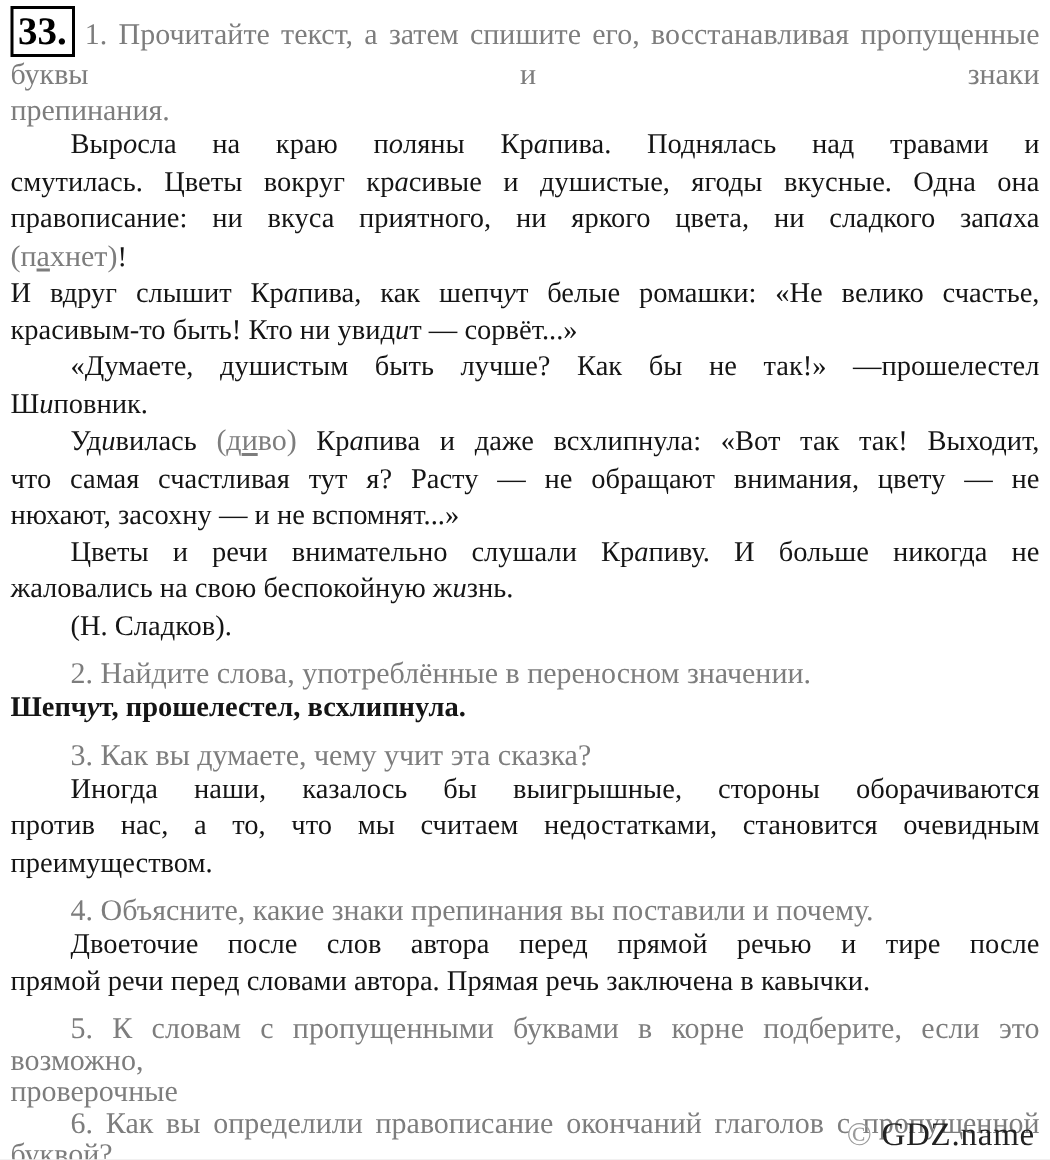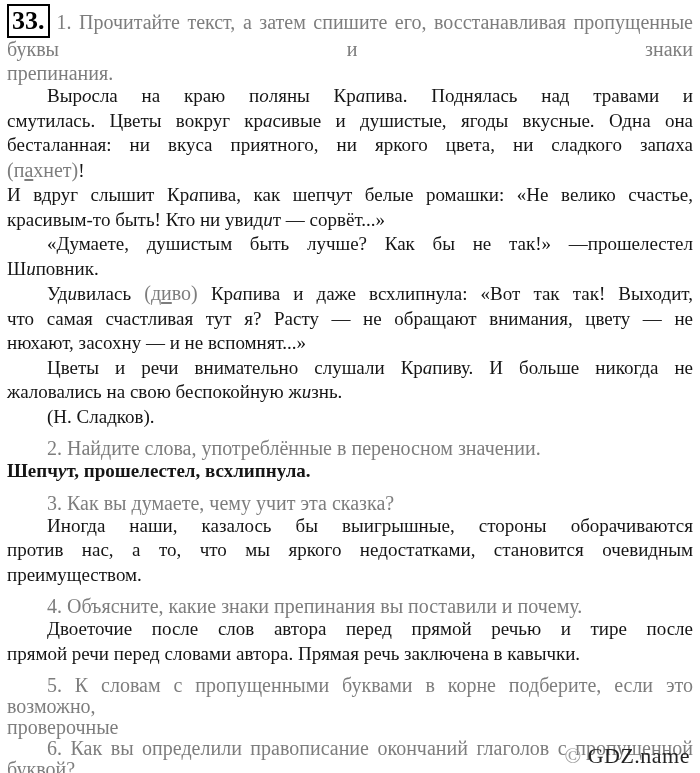--- a/index.html
+++ b/index.html
@@ -47,7 +47,7 @@
       <div class="line gl"><span class="run gr">препинания.</span></div>
       <div class="line j ind"><span class="run">Выр</span><span class="run it">о</span><span class="run">сла на краю п</span><span class="run it">о</span><span class="run">ляны Кр</span><span class="run it">а</span><span class="run">пива. Поднялась над травами и</span></div>
       <div class="line j"><span class="run">смутилась. Цветы вокруг кр</span><span class="run it">а</span><span class="run">сивые и душистые, ягоды вкусные. Одна она</span></div>
-      <div class="line j"><span class="run">бесталанная: ни вкуса приятного, ни яркого цвета, ни сладкого зап</span><span class="run it">а</span><span class="run">ха</span></div>
+      <div class="line j"><span class="run">правописание: ни вкуса приятного, ни яркого цвета, ни сладкого зап</span><span class="run it">а</span><span class="run">ха</span></div>
       <div class="line"><span class="run gr">(п</span><span class="run gr un">а</span><span class="run gr">хнет)</span><span class="run">!</span></div>
       <div class="line j"><span class="run">И вдруг слышит Кр</span><span class="run it">а</span><span class="run">пива, как шепч</span><span class="run it">у</span><span class="run">т белые ромашки: «Не велико счастье,</span></div>
       <div class="line"><span class="run">красивым-то быть! Кто ни увид</span><span class="run it">и</span><span class="run">т — сорвёт...»</span></div>

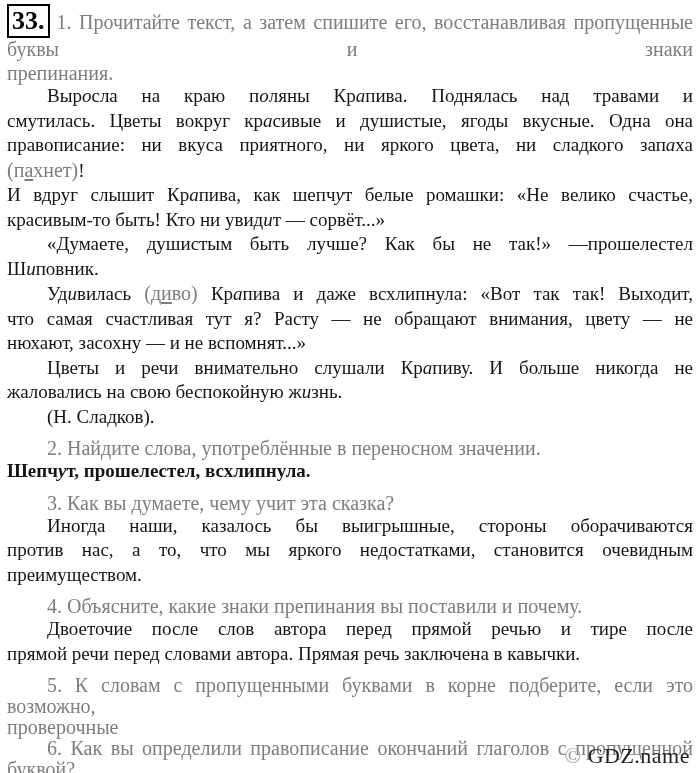--- a/index.html
+++ b/index.html
@@ -65,7 +65,7 @@
       <div class="line gap"></div>
       <div class="line gl ind"><span class="run gr">3. Как вы думаете, чему учит эта сказка?</span></div>
       <div class="line j ind"><span class="run">Иногда наши, казалось бы выигрышные, стороны оборачиваются</span></div>
-      <div class="line j"><span class="run">против нас, а то, что мы яркого недостатками, становится очевидным</span></div>
+      <div class="line j"><span class="run">против нас, а то, что мы считаем недостатками, становится очевидным</span></div>
       <div class="line"><span class="run">преимуществом.</span></div>
       <div class="line gap"></div>
       <div class="line gl ind"><span class="run gr">4. Объясните, какие знаки препинания вы поставили и почему.</span></div>

